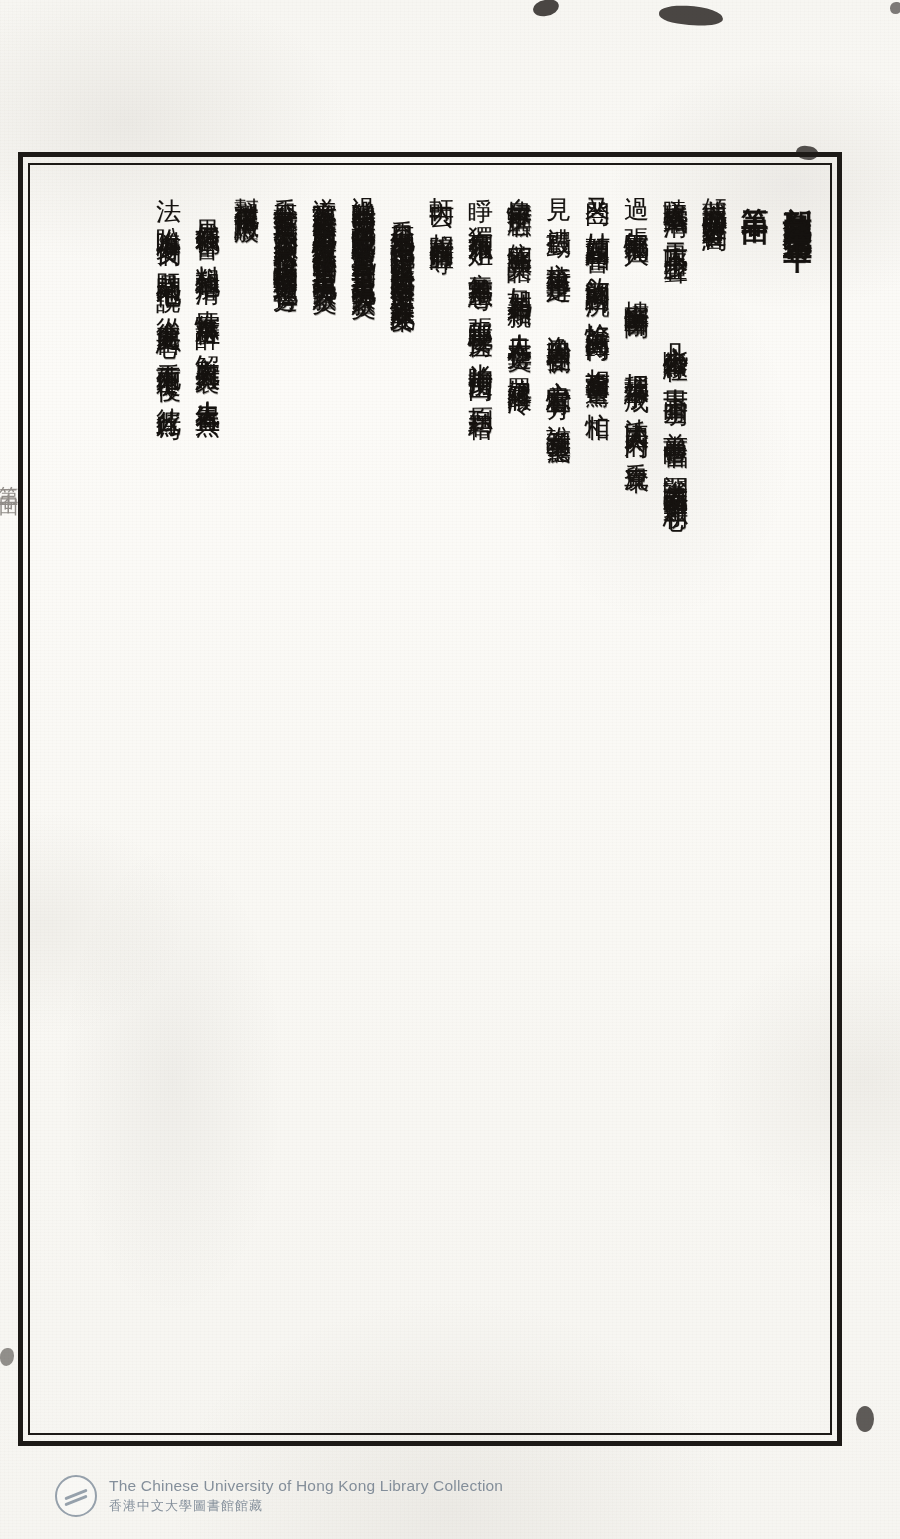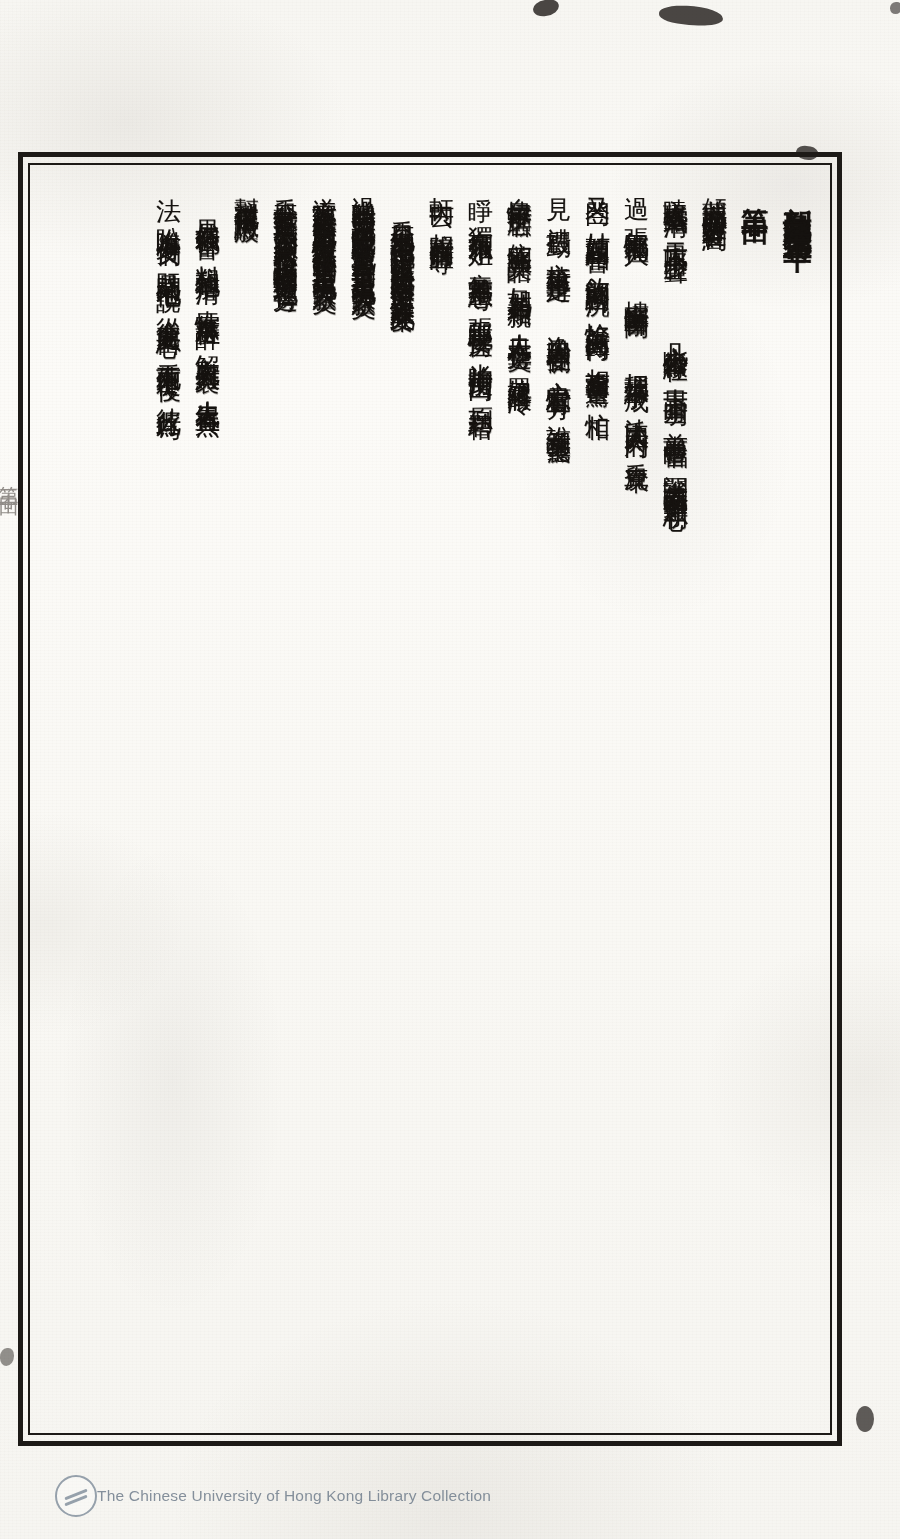--- a/index.html
+++ b/index.html
@@ -161,7 +161,7 @@
     bottom: 22px;
     display: flex;
     align-items: center;
-    gap: 0;
+    gap: 12px;
     opacity: 0.92;
   }
   #watermark-logo {

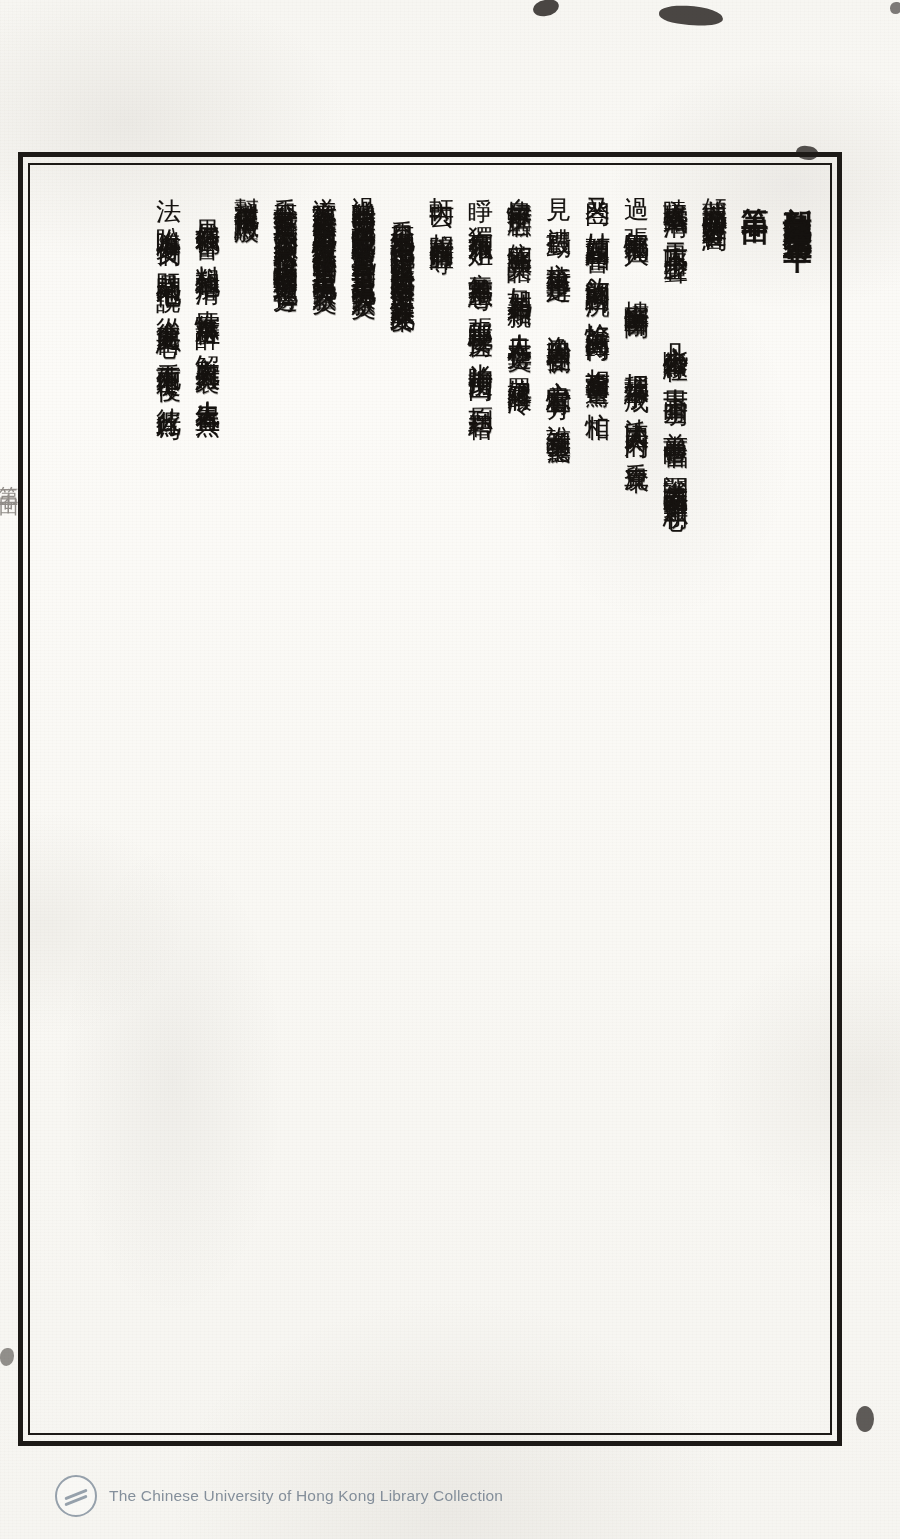--- a/index.html
+++ b/index.html
@@ -253,6 +253,7 @@
     <div id="watermark-logo"></div>
     <div id="watermark-text">
       <div id="watermark-en">The Chinese University of Hong Kong Library Collection</div>
+      <div id="watermark-zh">香港中文大學圖書館館藏</div>
     </div>
   </div>
 

